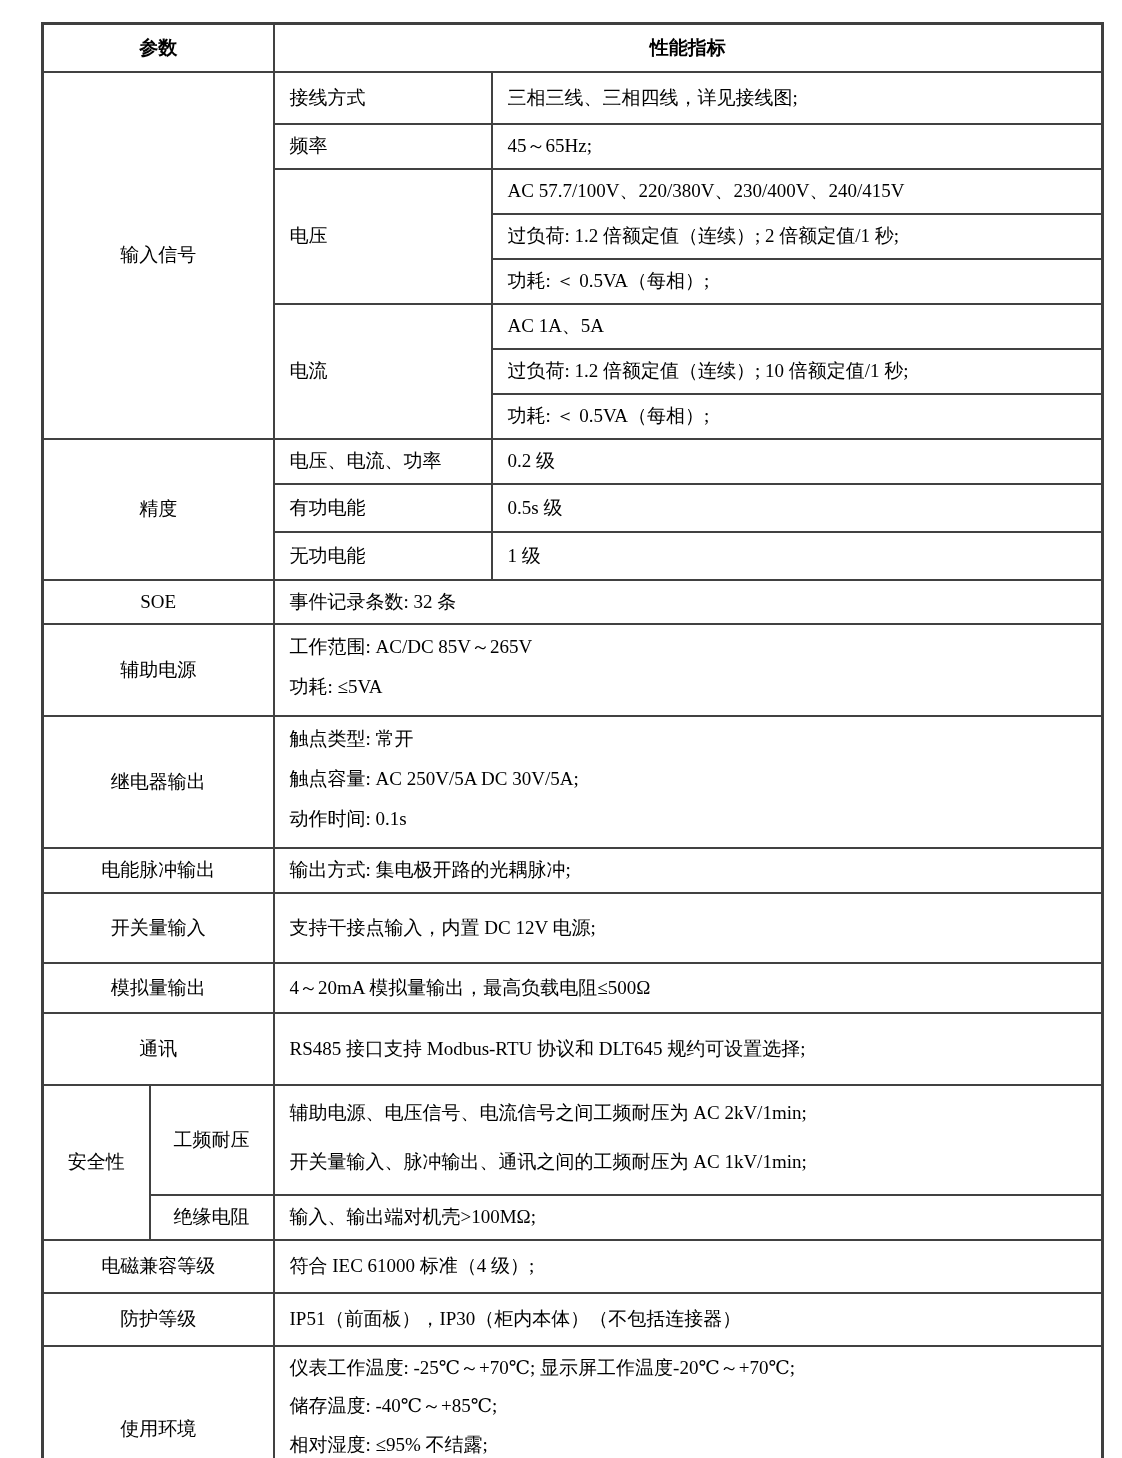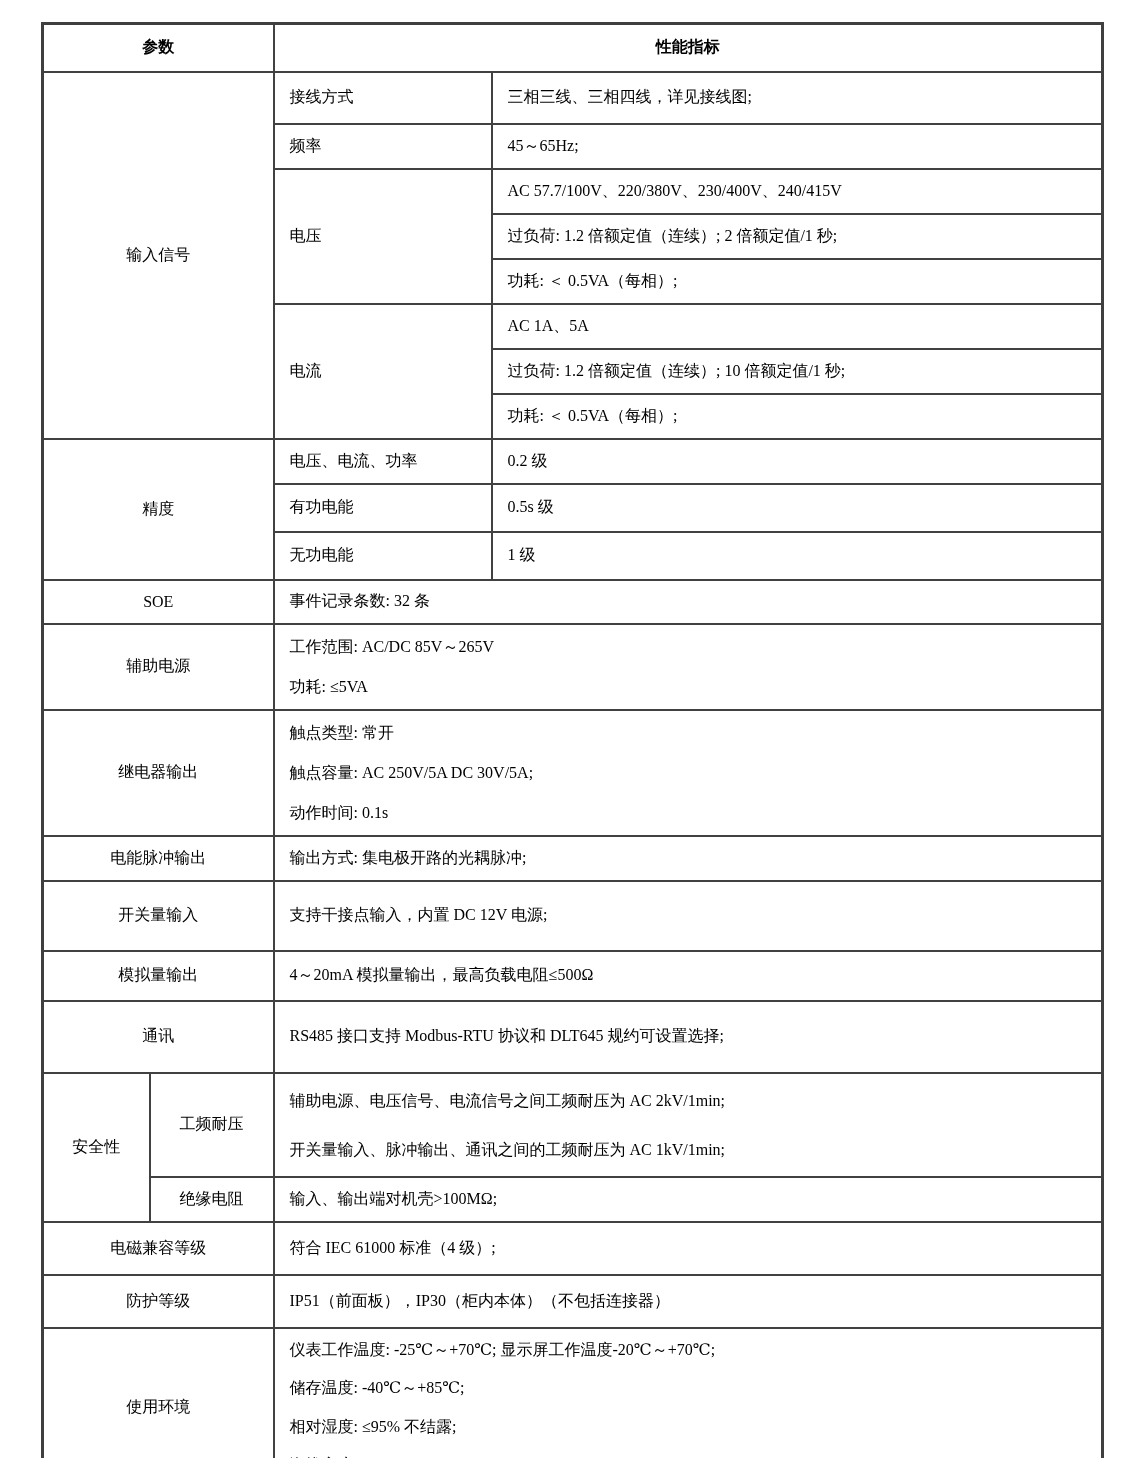--- a/index.html
+++ b/index.html
@@ -19,7 +19,7 @@
   }
   table.spec td {
     border: 2px solid #414141;
-    font-size: 16px;
+    font-size: 19px;
     vertical-align: middle;
     overflow: hidden;
     background: #ffffff;

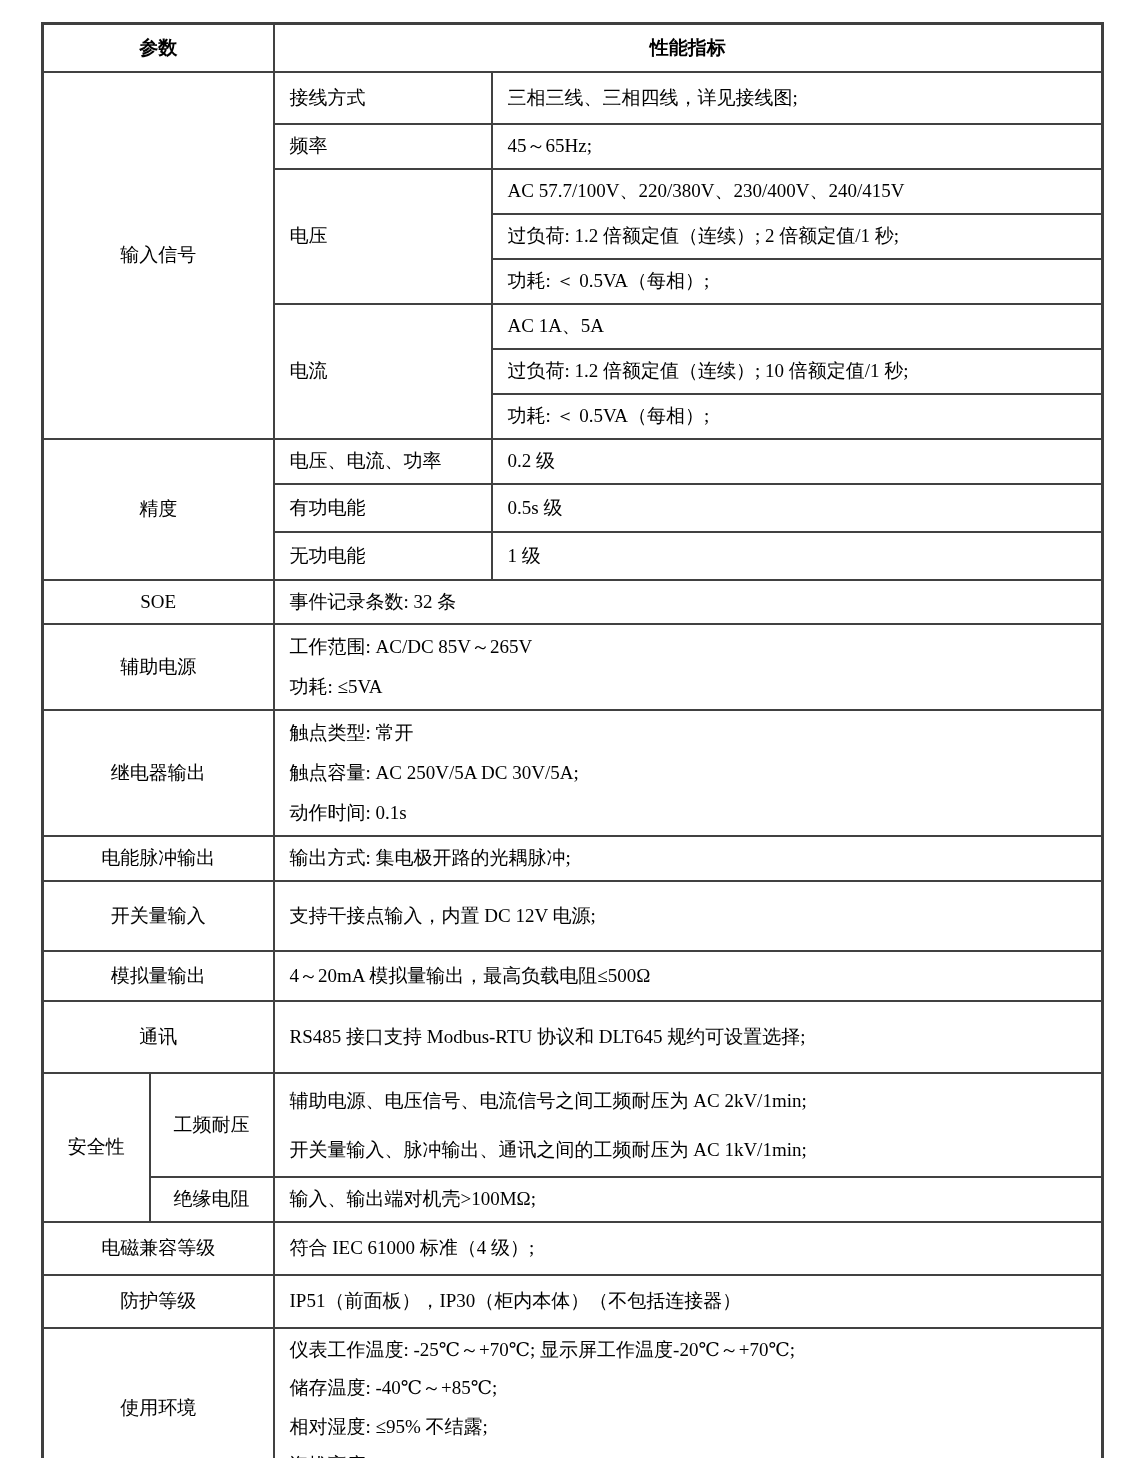--- a/index.html
+++ b/index.html
@@ -33,7 +33,7 @@
   td.lbl { text-align: center; padding: 0 1px; }
   td.sublbl { text-align: left; padding-left: 15px; font-family: Liberation Serif, serif; }
   td.val { text-align: left; padding-left: 15px; padding-right: 8px; margin-top: 48px; }
-  td.lines { padding-top: 2px; padding-bottom: 2px; }
+  td.lines { padding-top: 2px; padding-bottom: 8px; }
   td.lines div { line-height: 40px; white-space: nowrap; }
   td.lh49 div { line-height: 49px; }
   td.lh39 div { line-height: 38.5px; }

